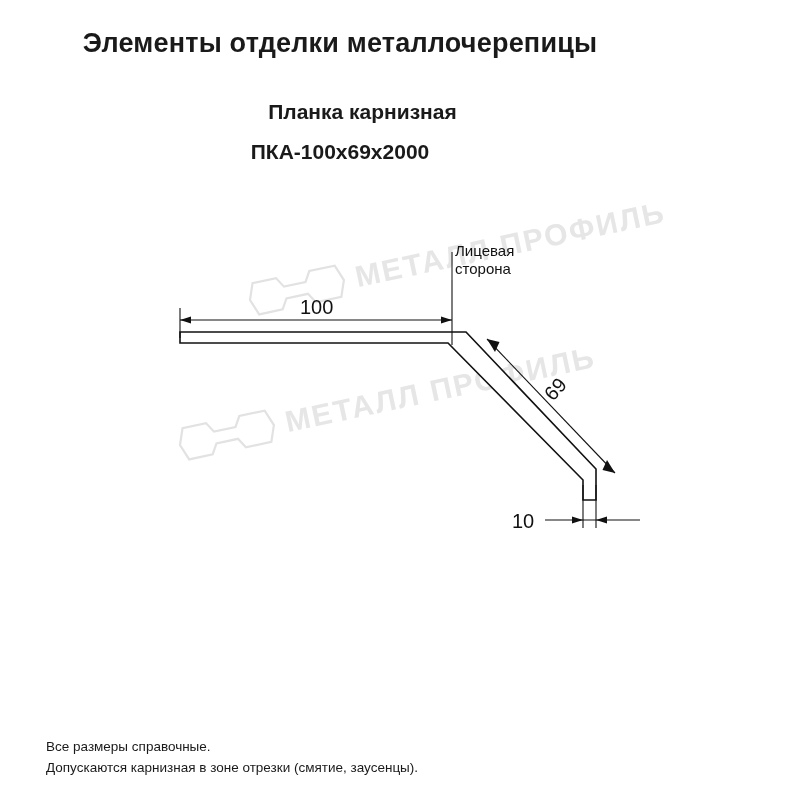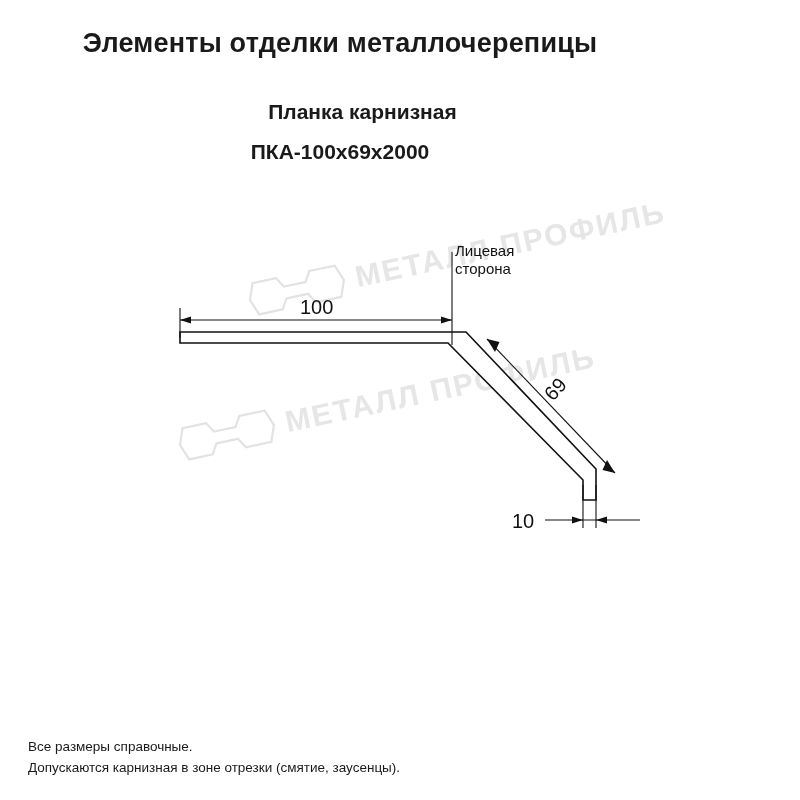--- a/index.html
+++ b/index.html
@@ -64,6 +64,7 @@
   }
   .footer div {
     white-space: nowrap;
+    margin-left: 18px;
   }
   svg {
     display: block;

